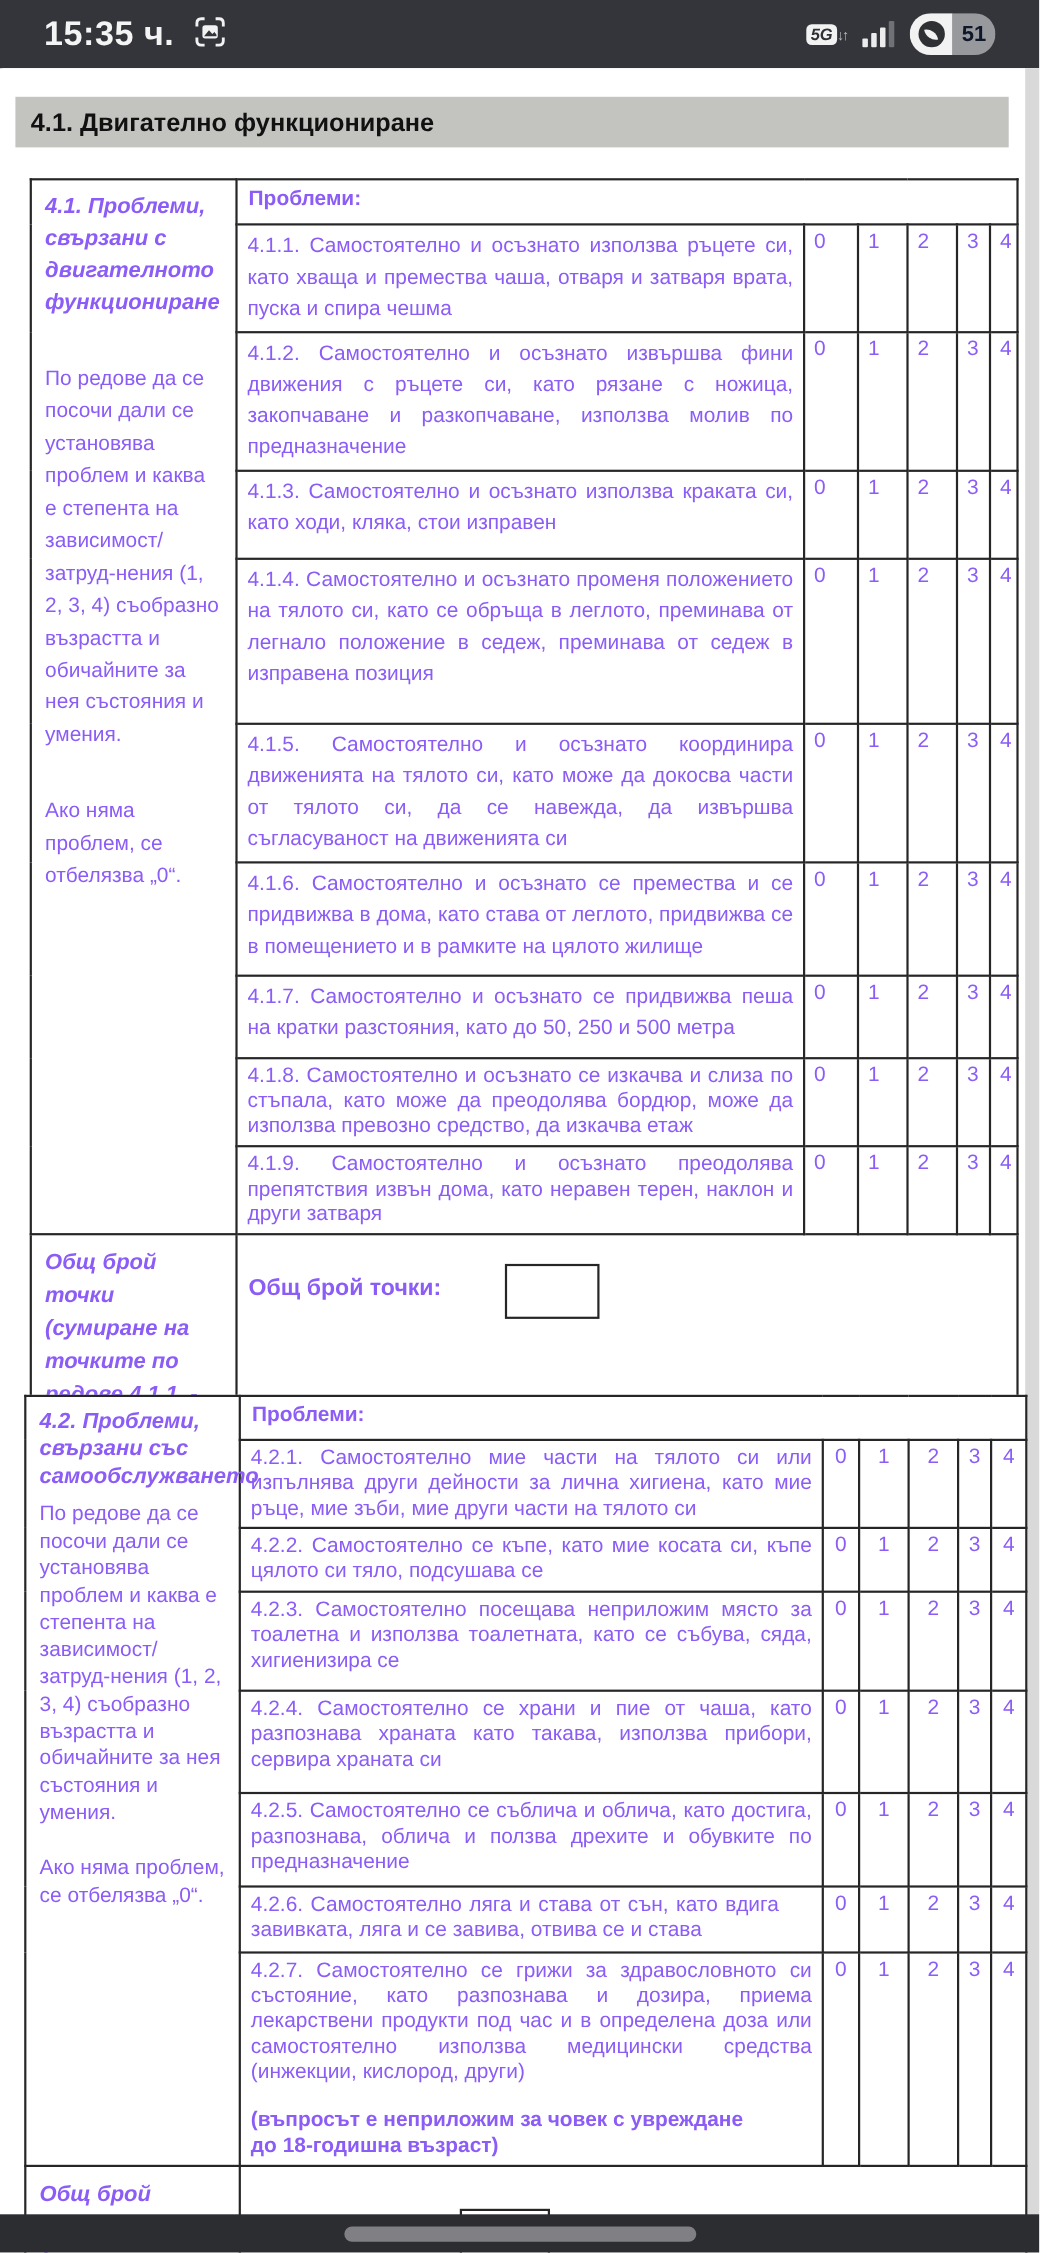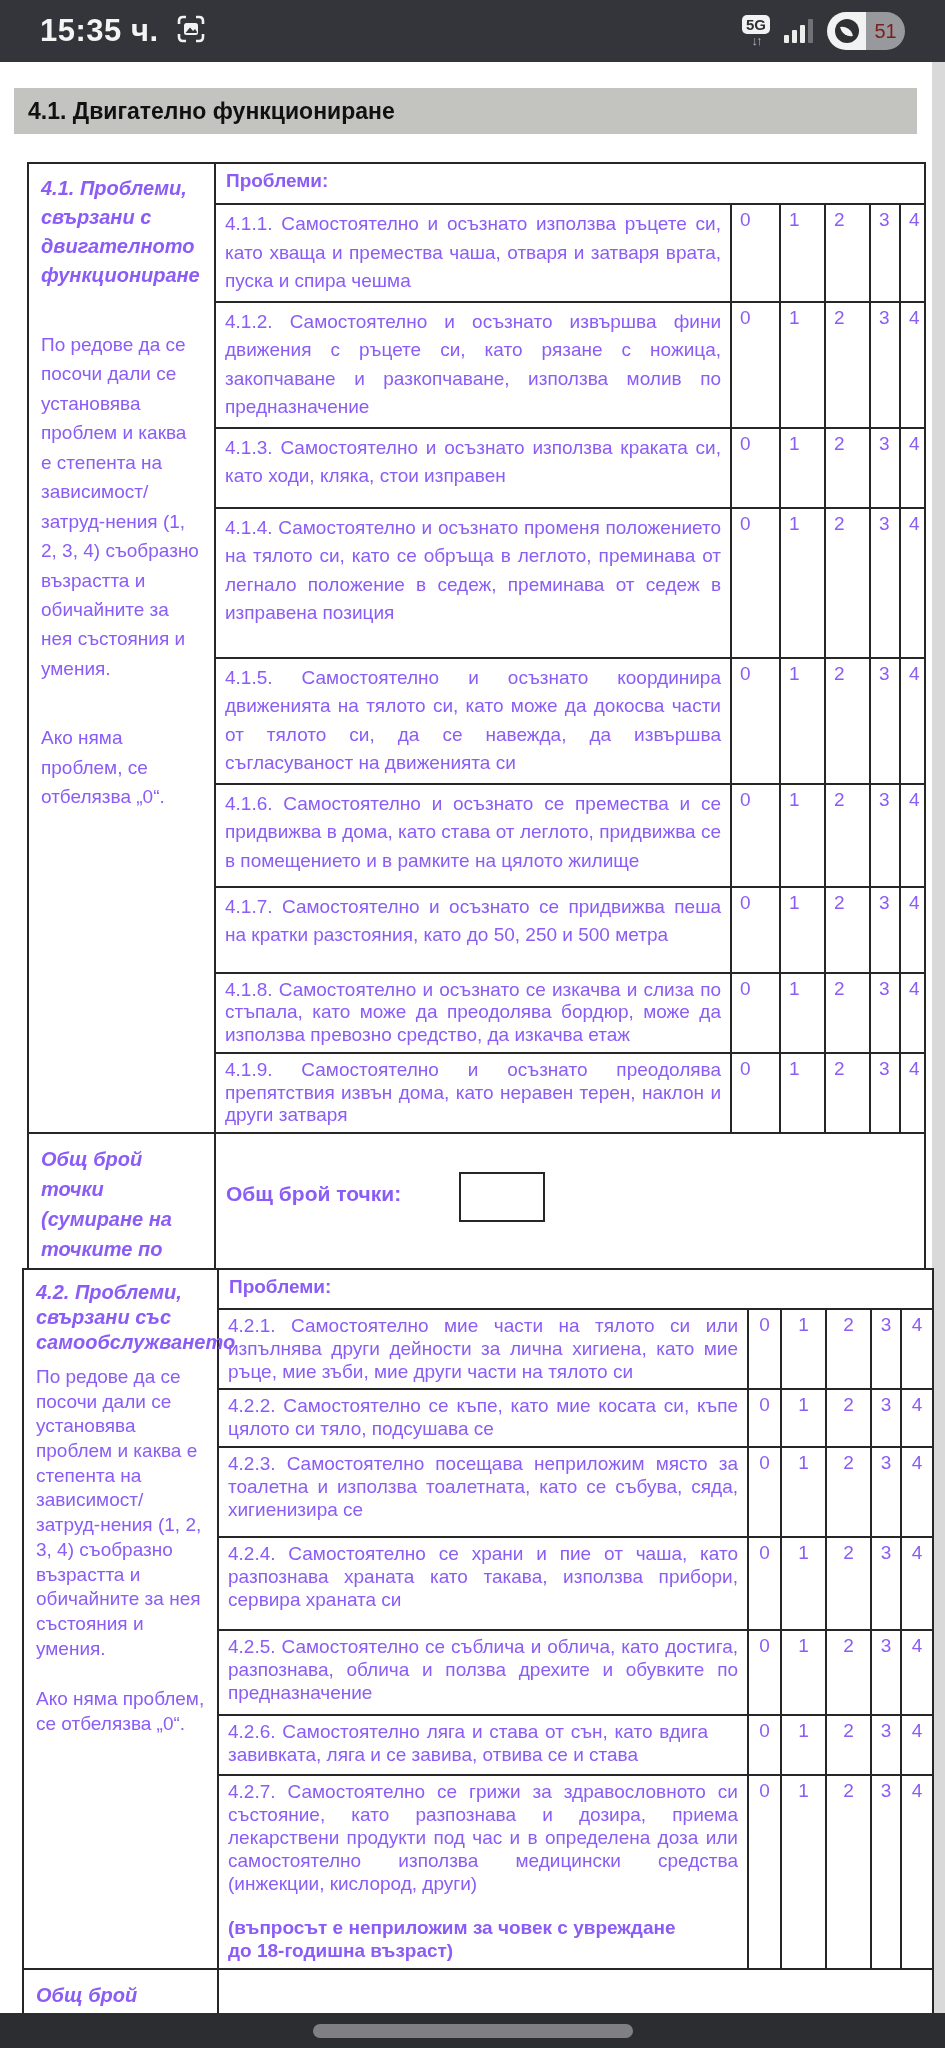--- a/index.html
+++ b/index.html
@@ -13,7 +13,7 @@
   .sb-left{display:flex;align-items:center;gap:16px;}
   .sb-time{font-size:31px;font-weight:700;letter-spacing:0.5px;}
   .sb-right{display:flex;align-items:center;gap:14px;}
-  .net-5g{display:flex;flex-direction:column;align-items:center;line-height:1;}
+  .net-5g{display:flex;flex-direction:row;align-items:center;line-height:1;font-style:italic;}
   .badge-5g{background:#f2f2f3;color:#2e3033;font-weight:700;font-size:15px;
             padding:2px 4px;border-radius:5px;}
   .net-arrows{font-size:13px;color:#b7babf;letter-spacing:-2px;margin-top:0px;}

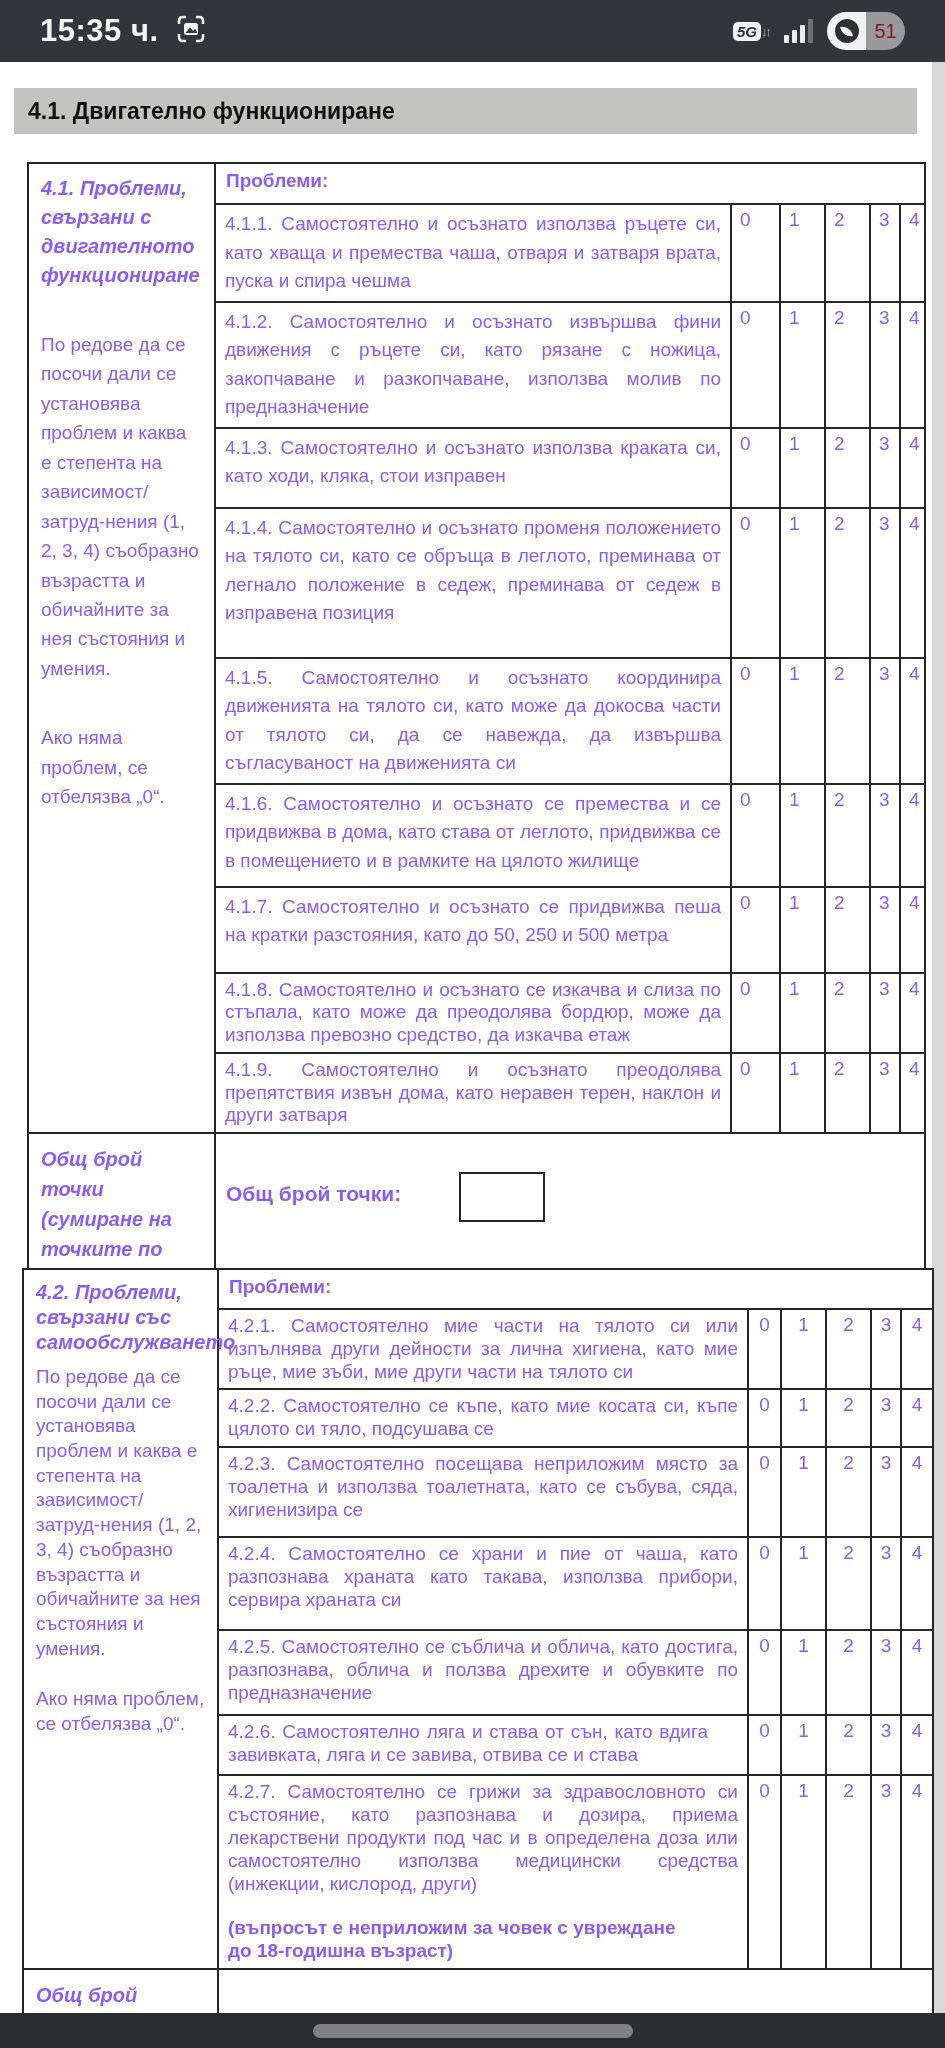--- a/index.html
+++ b/index.html
@@ -30,7 +30,7 @@
   .leaf{width:11px;height:11px;background:#f2f2f3;border-radius:0 100% 0 100%;
         transform:rotate(-10deg);}
   .batt-right{flex:1;background:#97999d;display:flex;align-items:center;justify-content:center;
-              color:#7f1d1d;font-weight:400;font-size:20px;}
+              color:#0f172a;font-weight:700;font-size:20px;}
 
   
   .viewer{position:absolute;top:62px;left:2px;width:100%;height:1986px;background:#ffffff;}

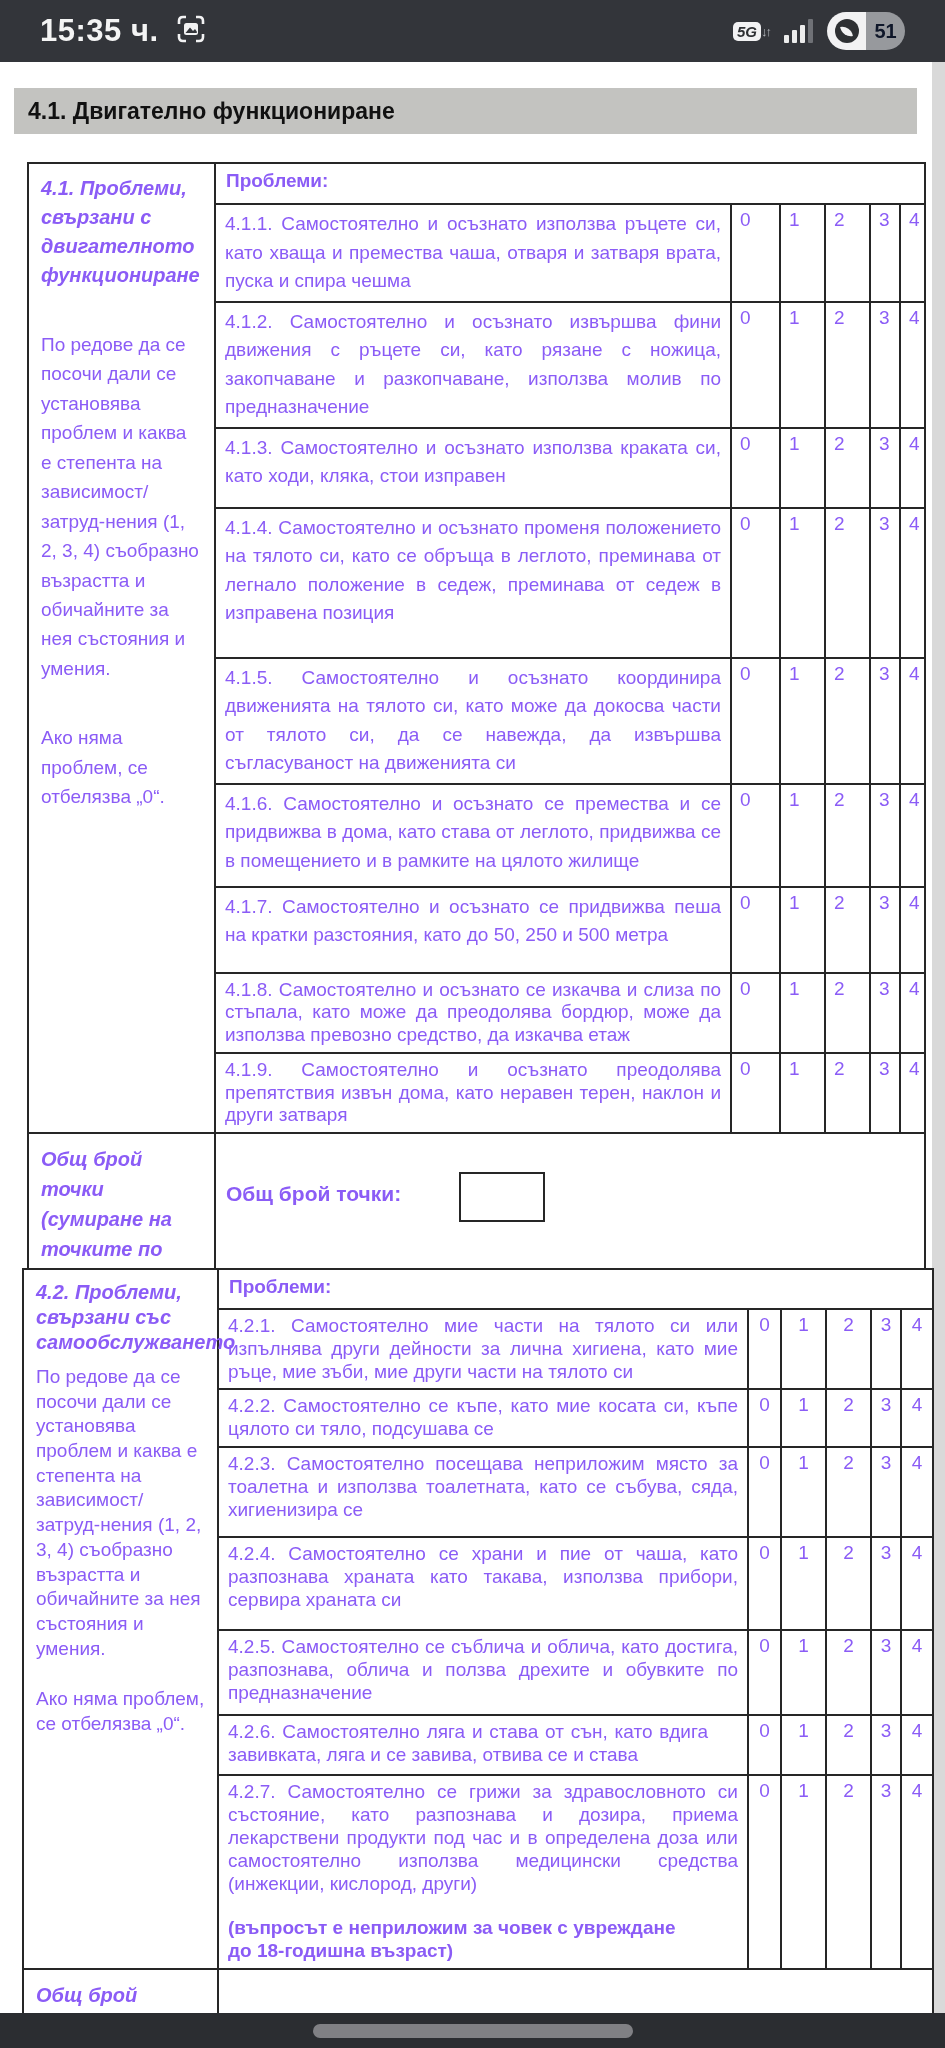--- a/index.html
+++ b/index.html
@@ -189,7 +189,7 @@
         <td class="sc">3</td>
         <td class="sc">4</td>
       </tr>
-      <tr style="height:86px">
+      <tr style="height:75px">
         <td class="ptxt">4.1.7.  Самостоятелно и осъзнато се придвижва пеша на кратки  разстояния, като до 50, 250 и 500 метра</td>
         <td class="sc">0</td>
         <td class="sc">1</td>

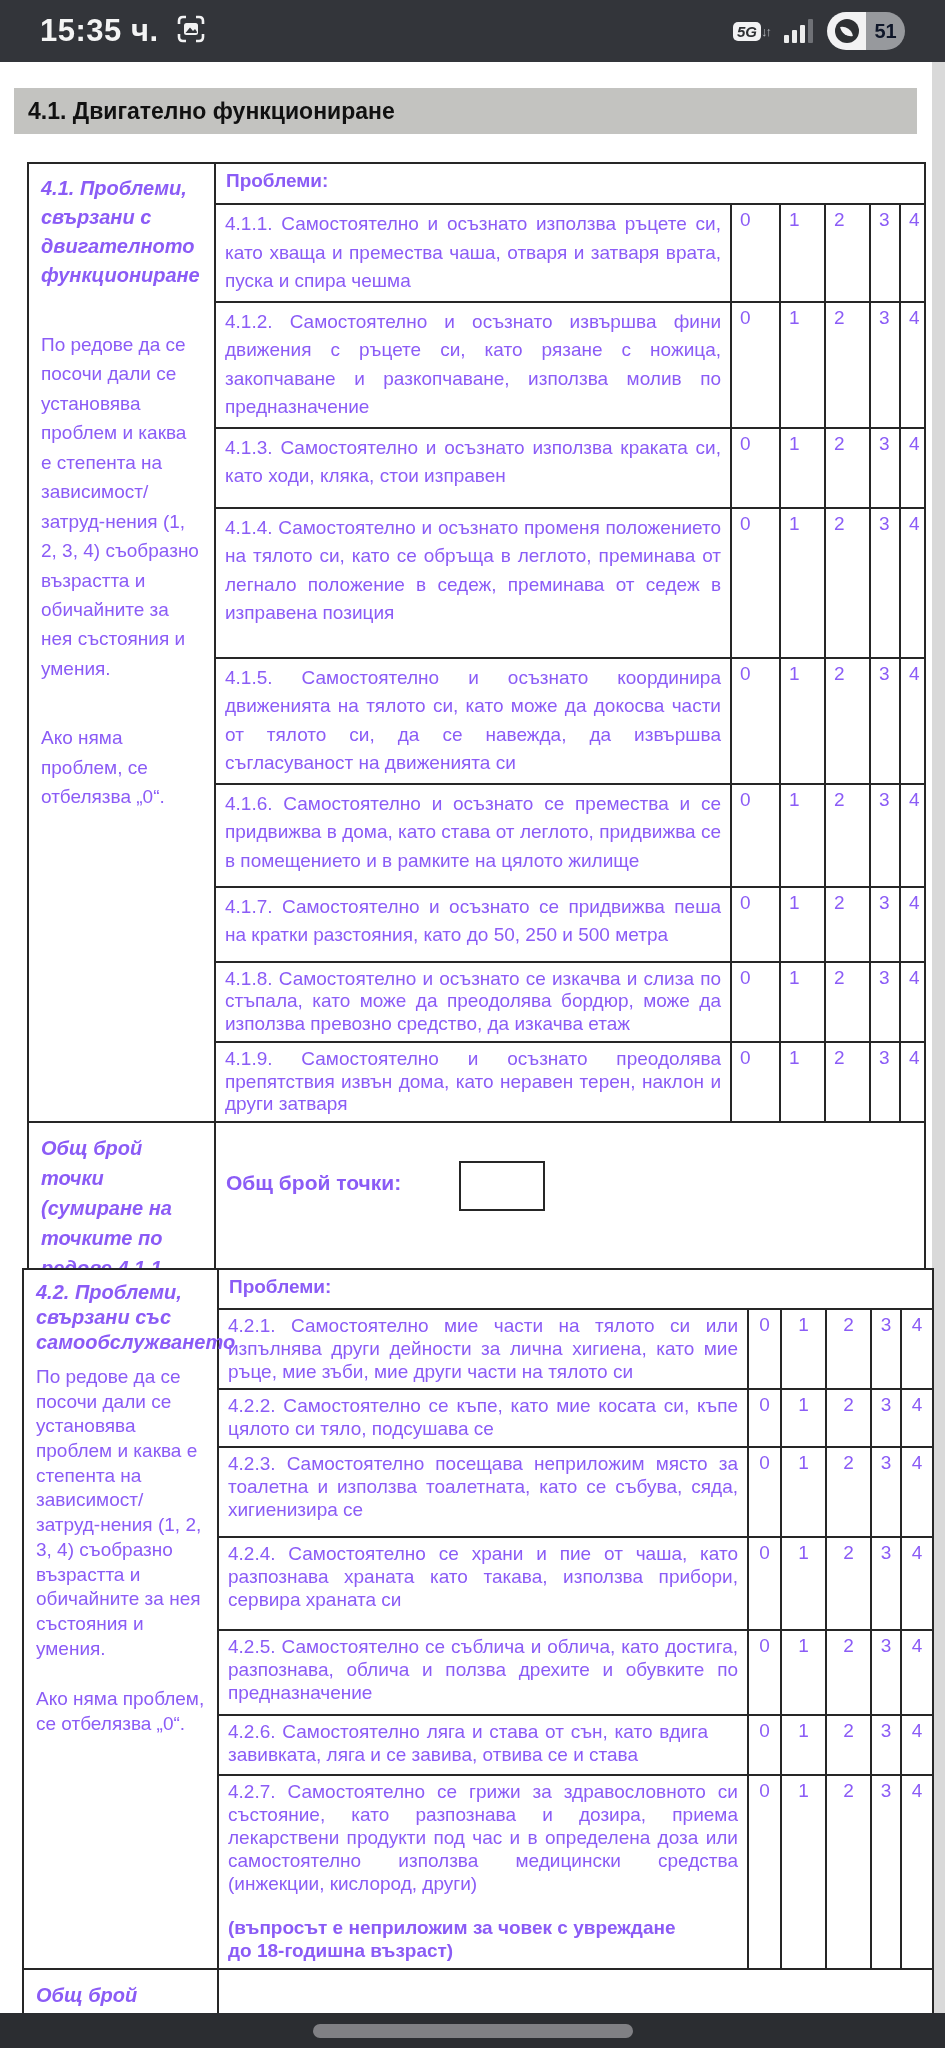--- a/index.html
+++ b/index.html
@@ -63,7 +63,7 @@
   .limit480{max-width:480px;}
   .sum-label{padding:10px 12px;}
   .sum-label div{font-weight:700;font-style:italic;line-height:1.5;font-size:20px;}
-  .sumcell{padding:26px 10px;}
+  .sumcell{padding:14px 10px;}
   .sumflex{display:flex;align-items:flex-start;}
   .sumtext{font-weight:700;font-size:21px;}
   .totbox{display:inline-block;width:82px;height:46px;border:2px solid #262626;}

